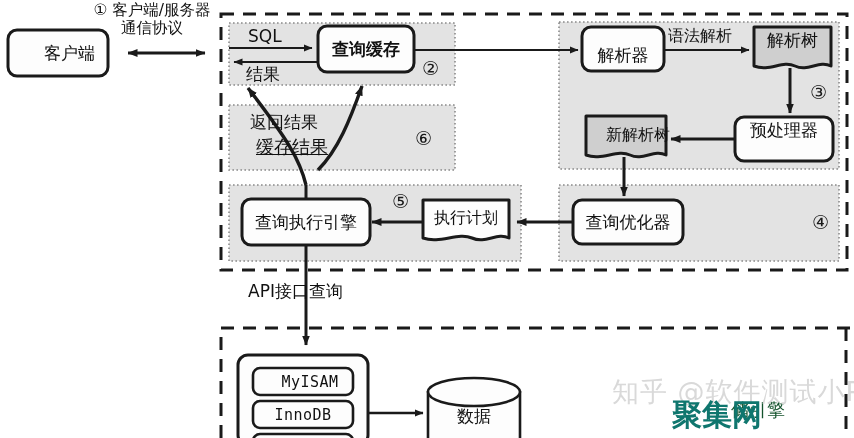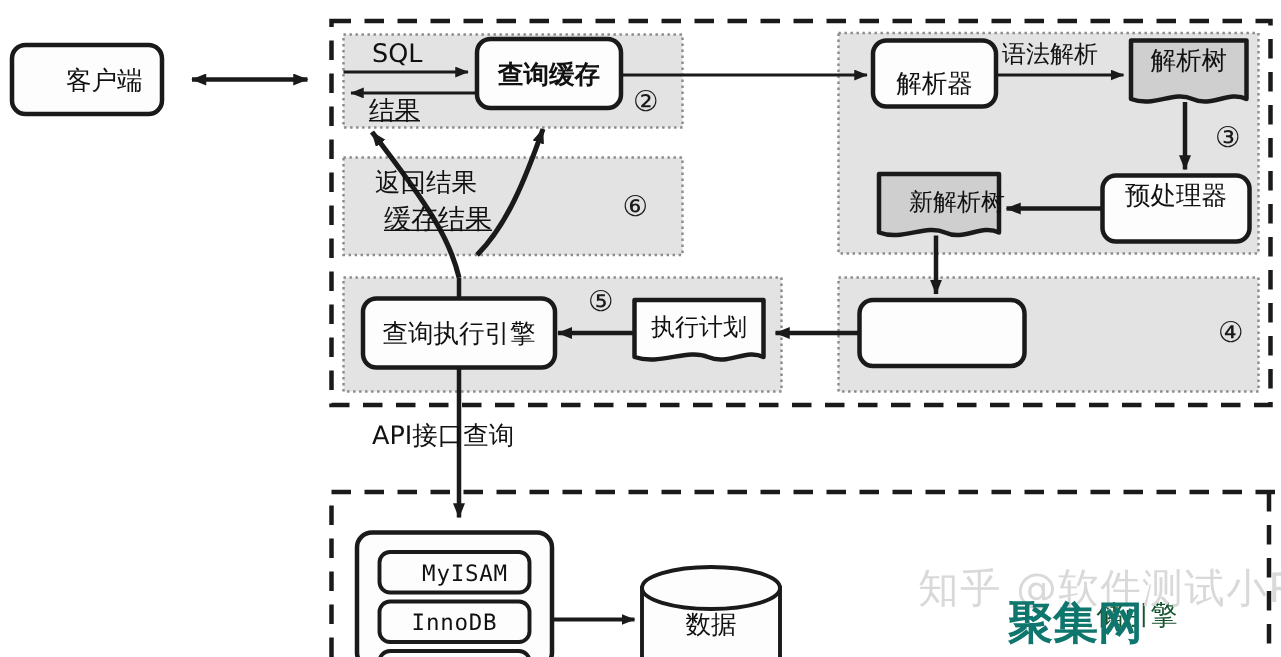--- a/index.html
+++ b/index.html
@@ -168,6 +168,12 @@
     <ellipse cx="474" cy="392" rx="46" ry="14" fill="#fdfdfd" stroke="#1a1a1a" stroke-width="2.6"></ellipse>
   </svg>
 
+  <div class="lbl top-note" style="left:84px; top:2px; width:136px;">
+    <span>①</span>
+    <span>客户端/服务器</span>
+    <br>
+    <span>通信协议</span>
+  </div>
 
   <div class="boxlabel" style="left:8px; top:30px; width:123px; height:46px;">客户端</div>
 

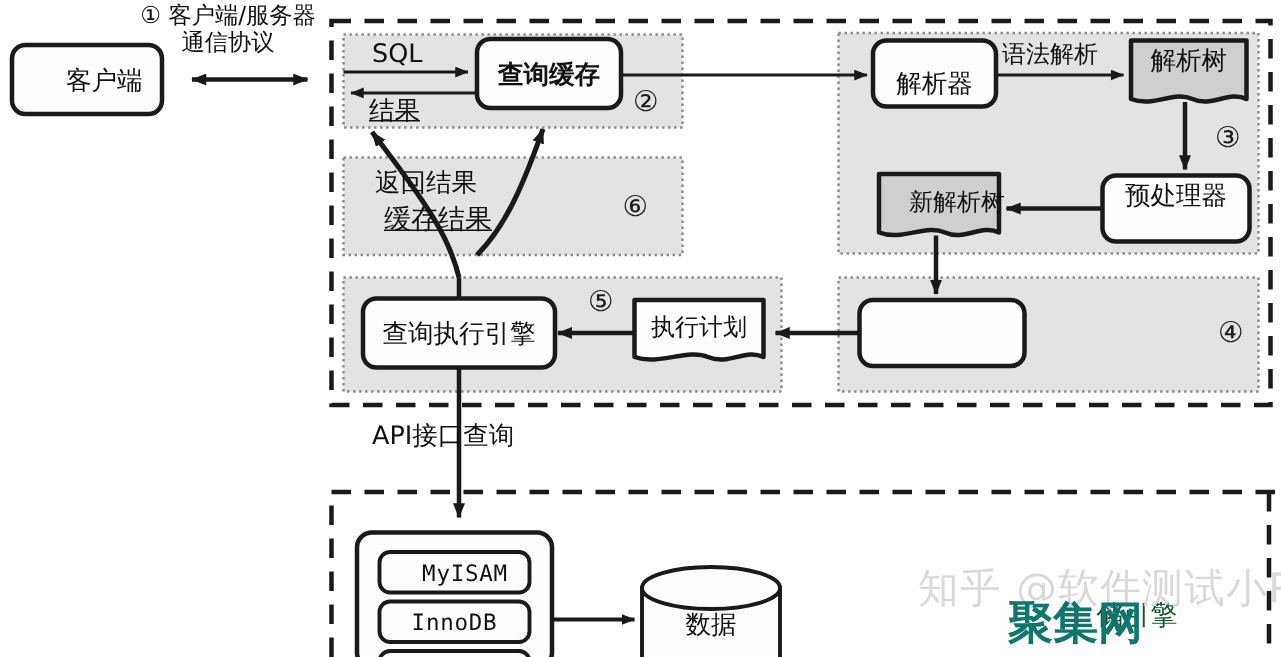--- a/index.html
+++ b/index.html
@@ -179,7 +179,7 @@
 
   <div class="lbl edge-label" style="left:248px; top:27px; font-size:17px;">SQL</div>
 
-  <div class="lbl edge-label" style="left:246px; top:65px; font-size:17px;text-decoration:underline;">结果</div>
+  <div class="lbl edge-label" style="left:246px; top:65px; font-size:17px;">结果</div>
 
   <div class="boxlabel" style="left:318px; top:26px; width:96px; height:46px;font-weight:bold;">查询缓存</div>
 

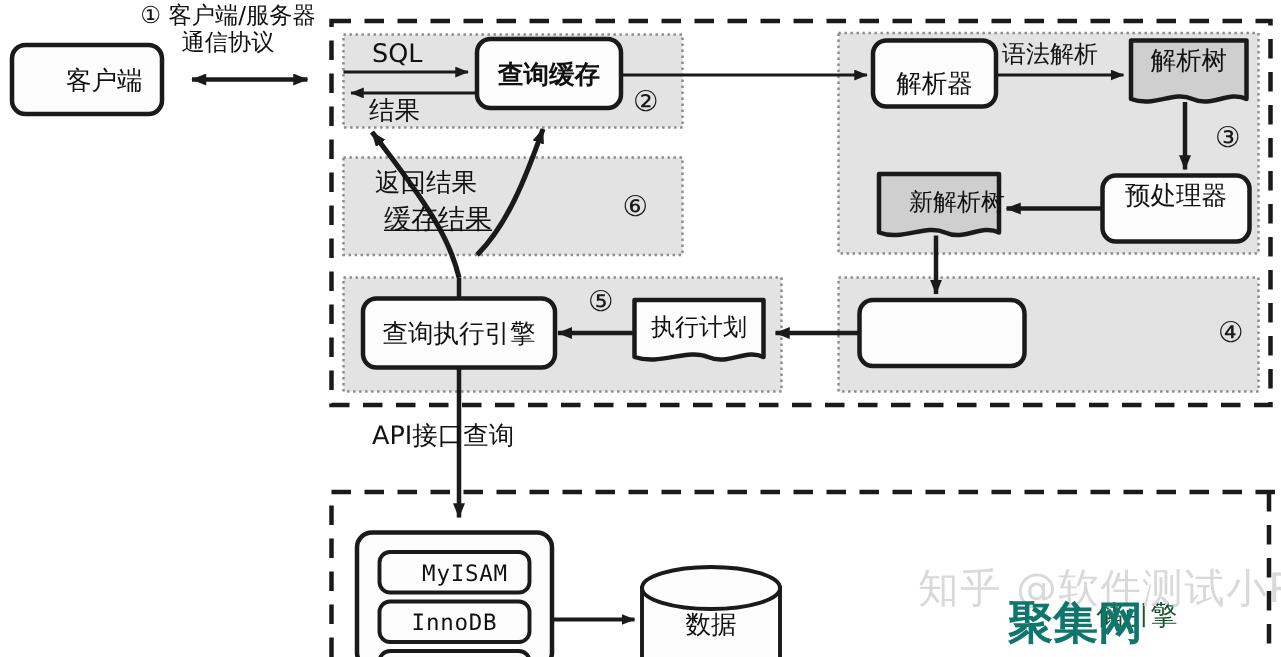--- a/index.html
+++ b/index.html
@@ -209,6 +209,7 @@
 
   <div class="boxlabel" style="left:586px; top:115px; width:104px; height:40px; font-size:16px;">新解析树</div>
 
+  <div class="boxlabel" style="left:573px; top:200px; width:110px; height:44px;">查询优化器</div>
 
   <div class="lbl circnum" style="left:812px; top:212px;">④</div>
 

